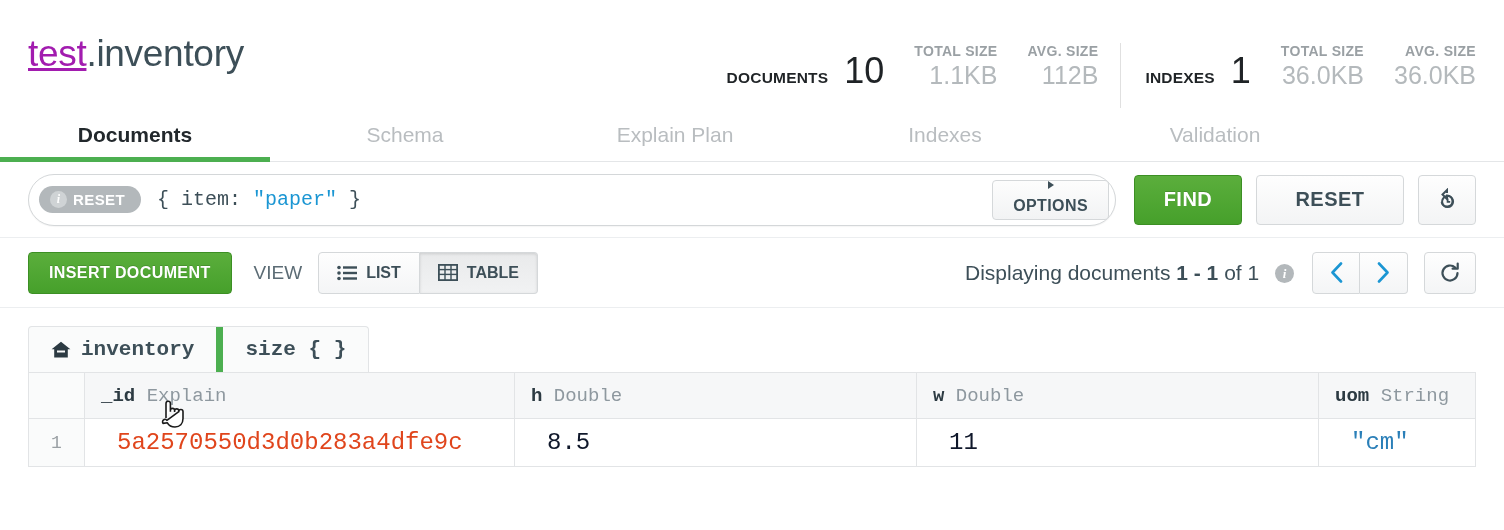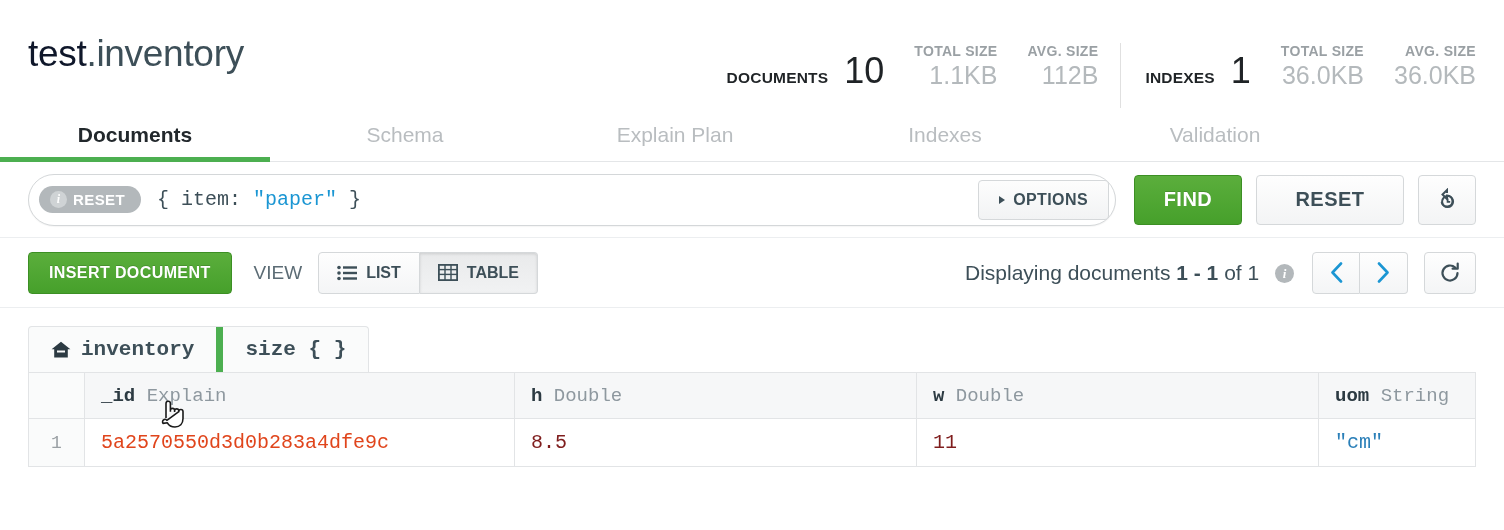--- a/index.html
+++ b/index.html
@@ -21,7 +21,7 @@
     font-size: 37px; font-weight: 400; color: #3d4f58;
     letter-spacing: -0.3px; white-space: nowrap;
   }
-  .ns-db { color: #0f172a; }
+  .ns-db { color: #a21caf; text-decoration: underline; }
   .ns-dot { color: #3d4f58; }
 
   .stats { margin-left: auto; display: flex; align-items: flex-end; height: 108px; }

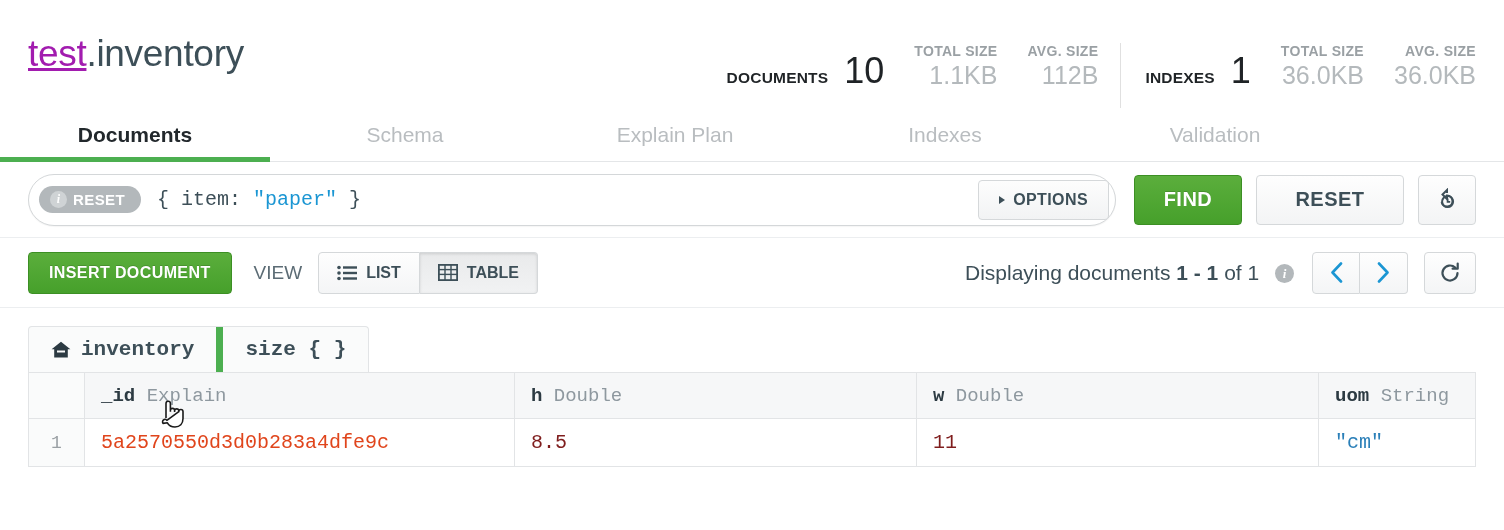--- a/index.html
+++ b/index.html
@@ -99,6 +99,7 @@
     border-radius: 4px; background: linear-gradient(#fdfdfd,#f2f3f4);
     font-size: 16px; font-weight: 700; color: #3d4f58; letter-spacing: 0.4px;
     cursor: pointer;
+    flex-direction: column;
   }
   .caret-right {
     width: 0; height: 0; border-left: 6px solid #3d4f58;

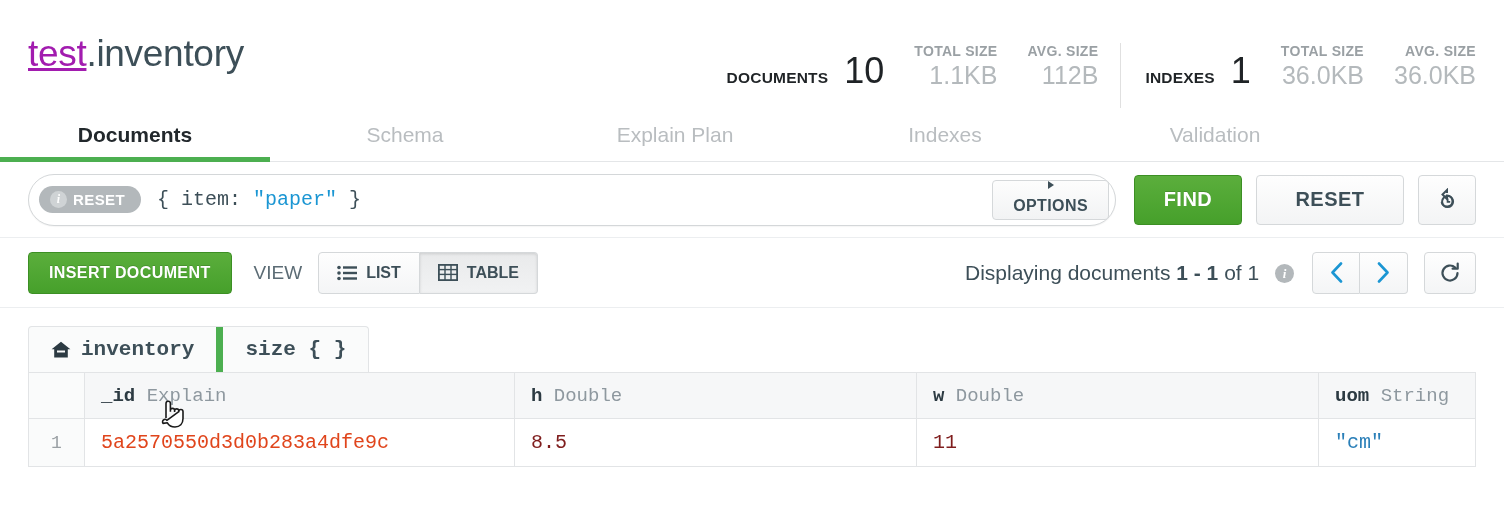--- a/index.html
+++ b/index.html
@@ -209,7 +209,7 @@
     width: 56px; background: #fafbfb; padding: 0;
     text-align: center; color: #9aa0a4; font-size: 18px;
   }
-  td { height: 48px; padding: 0 0 0 16px; font-size: 20px; background: #fff; }
+  td { height: 48px; padding: 0 0 0 32px; font-size: 24px; background: #fff; }
   .v-objectid { color: #e0451c; }
   .v-number { color: #7f1d1d; }
   .v-string { color: #2a7fb8; }

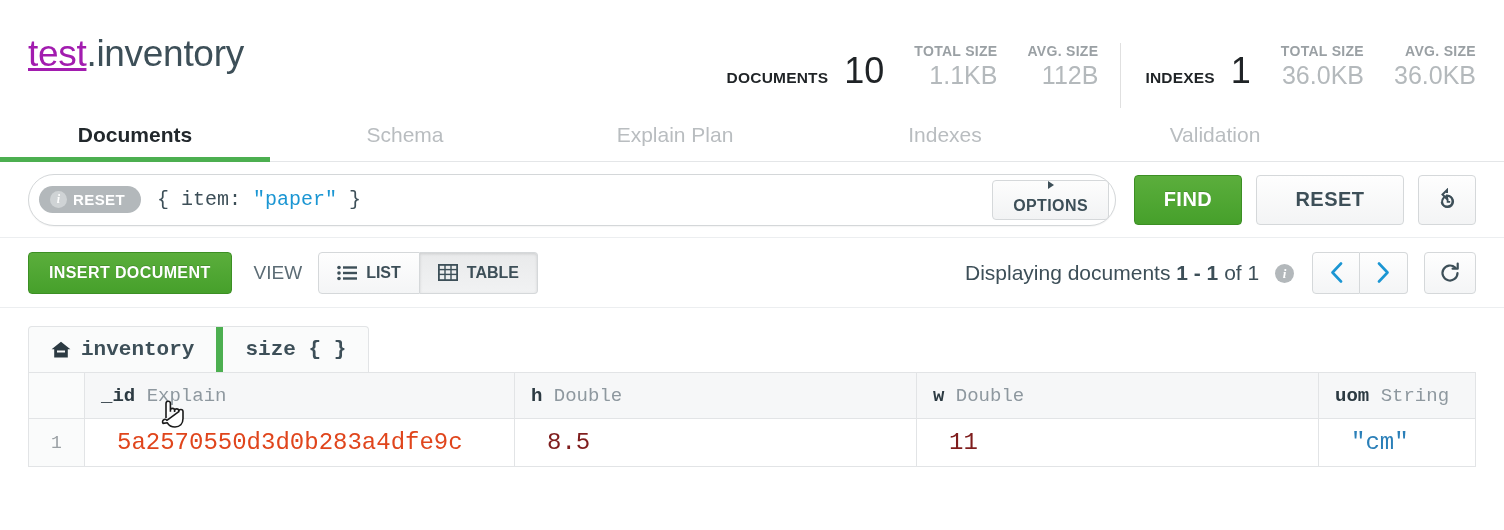--- a/index.html
+++ b/index.html
@@ -211,7 +211,7 @@
   }
   td { height: 48px; padding: 0 0 0 32px; font-size: 24px; background: #fff; }
   .v-objectid { color: #e0451c; }
-  .v-number { color: #7f1d1d; }
+  .v-number { color: #0f172a; }
   .v-string { color: #2a7fb8; }
 
   .col-id { width: 430px; }

